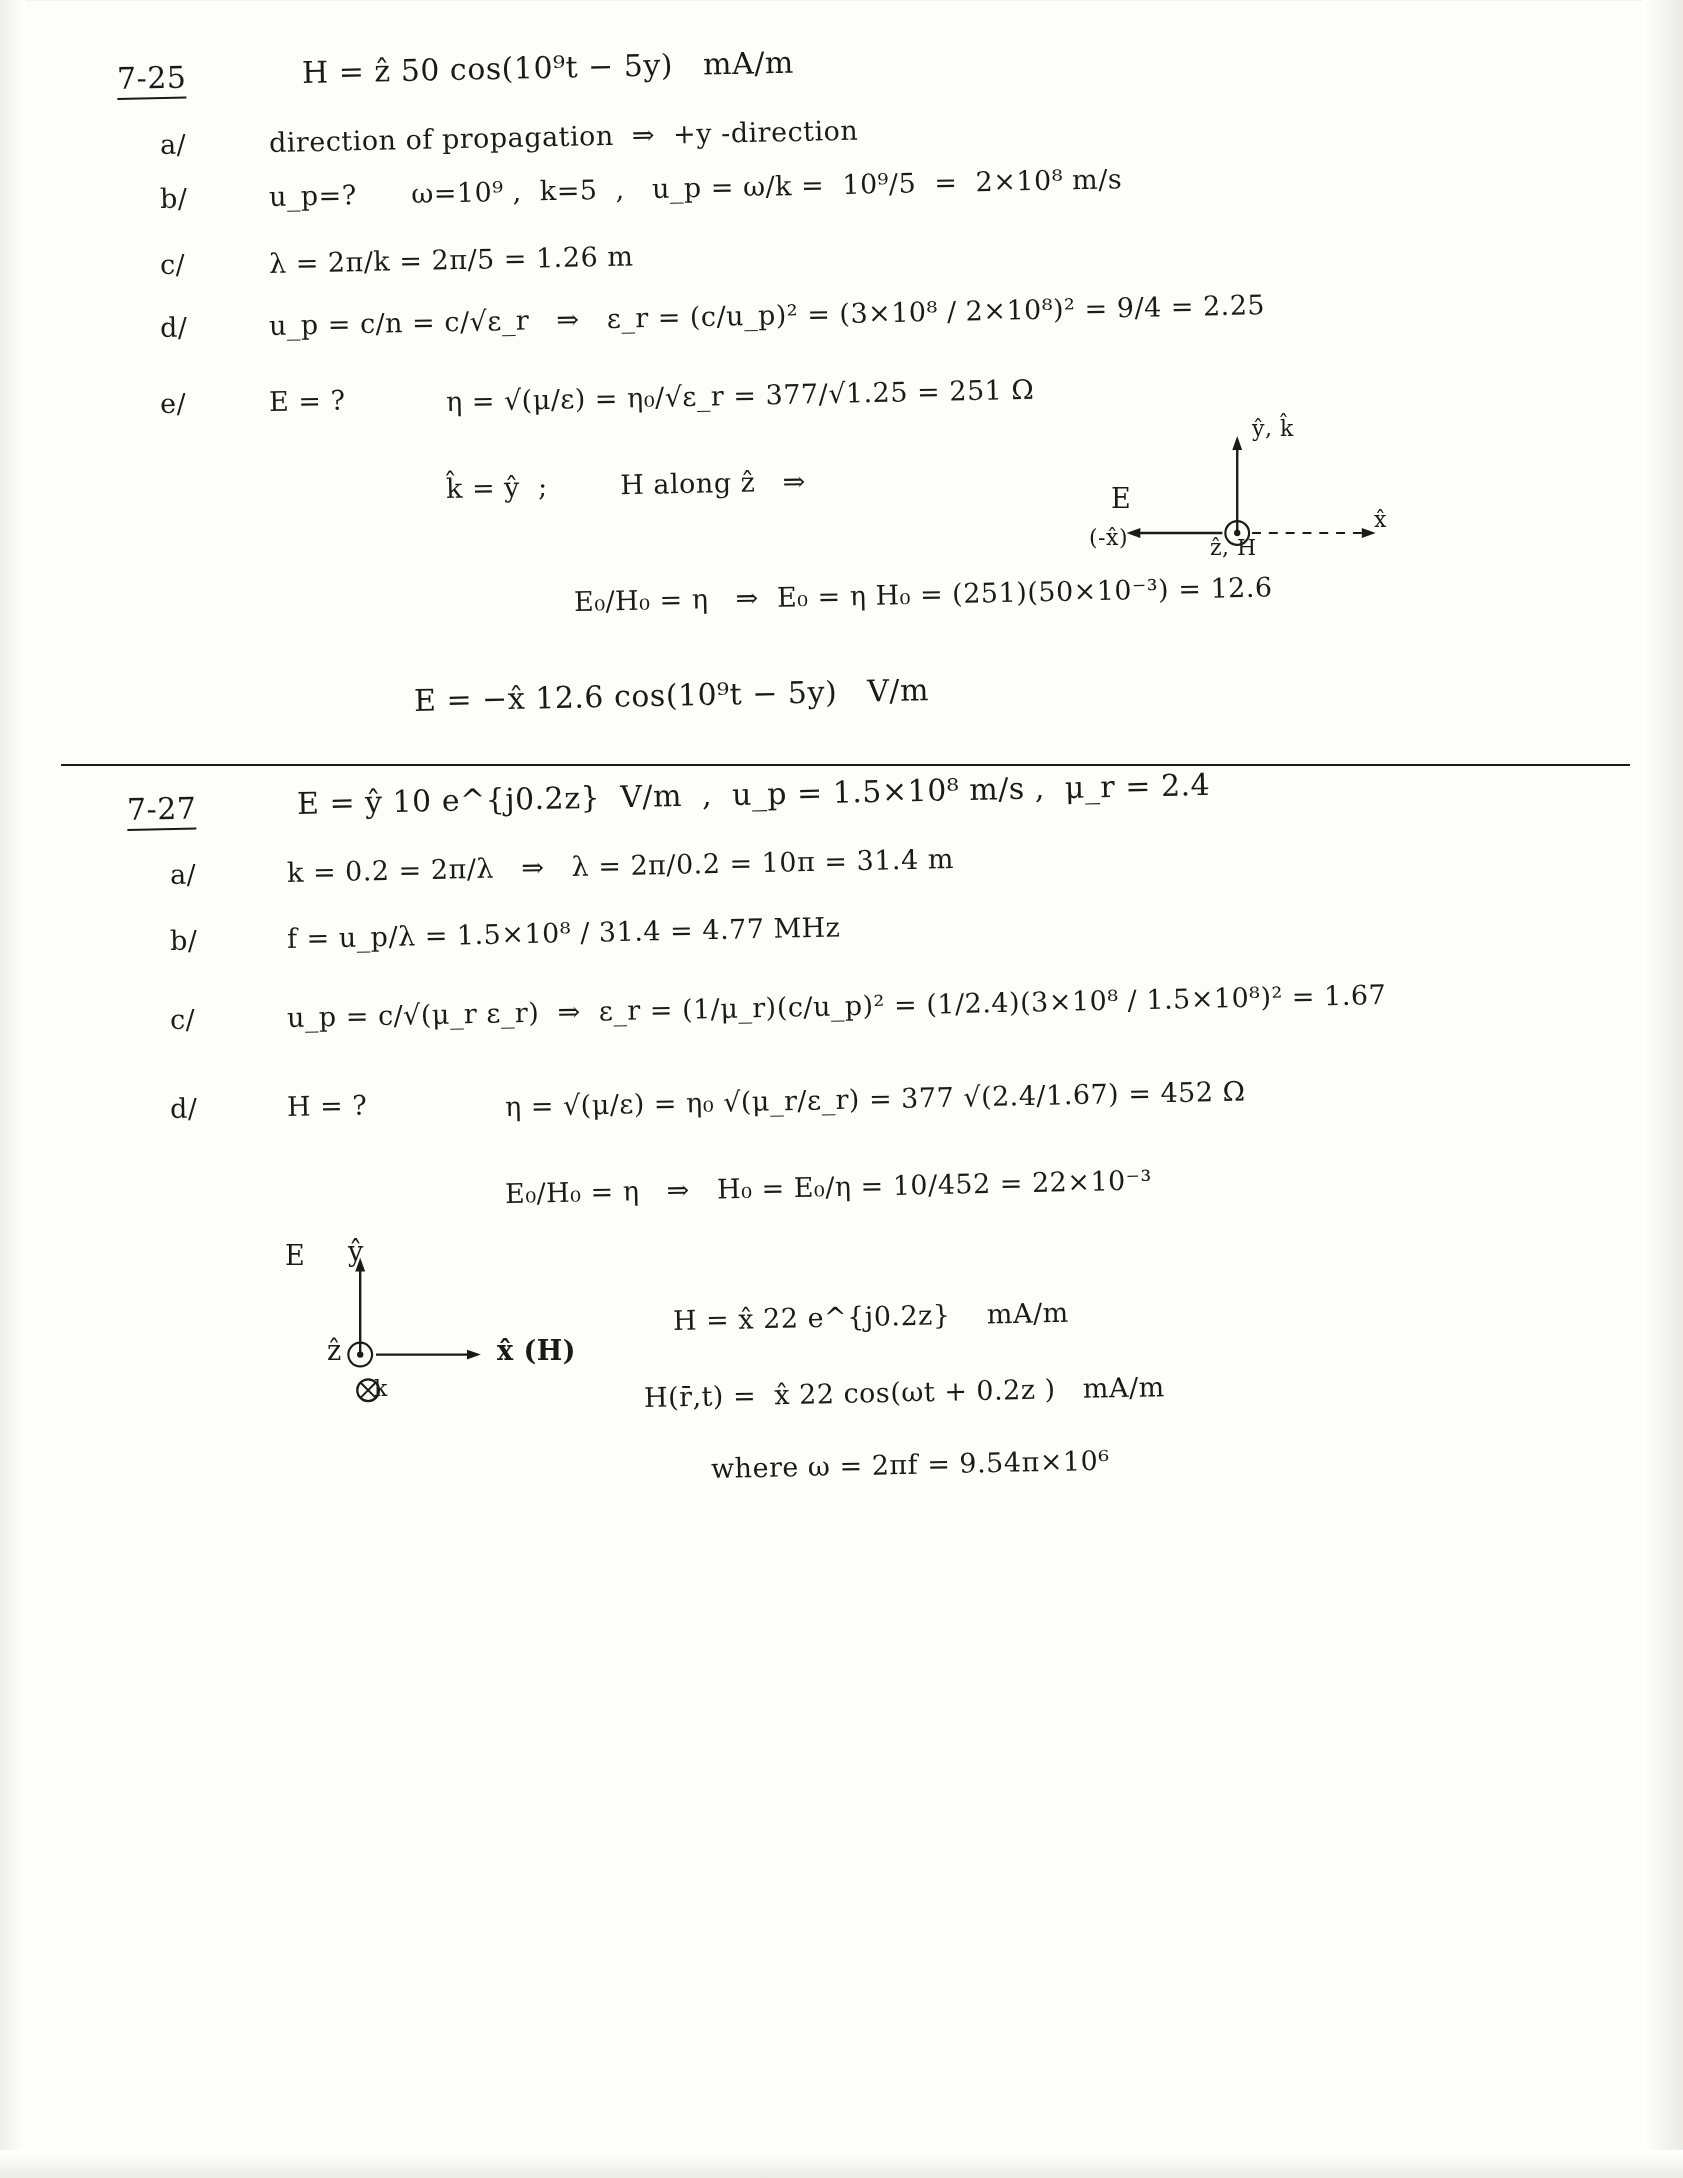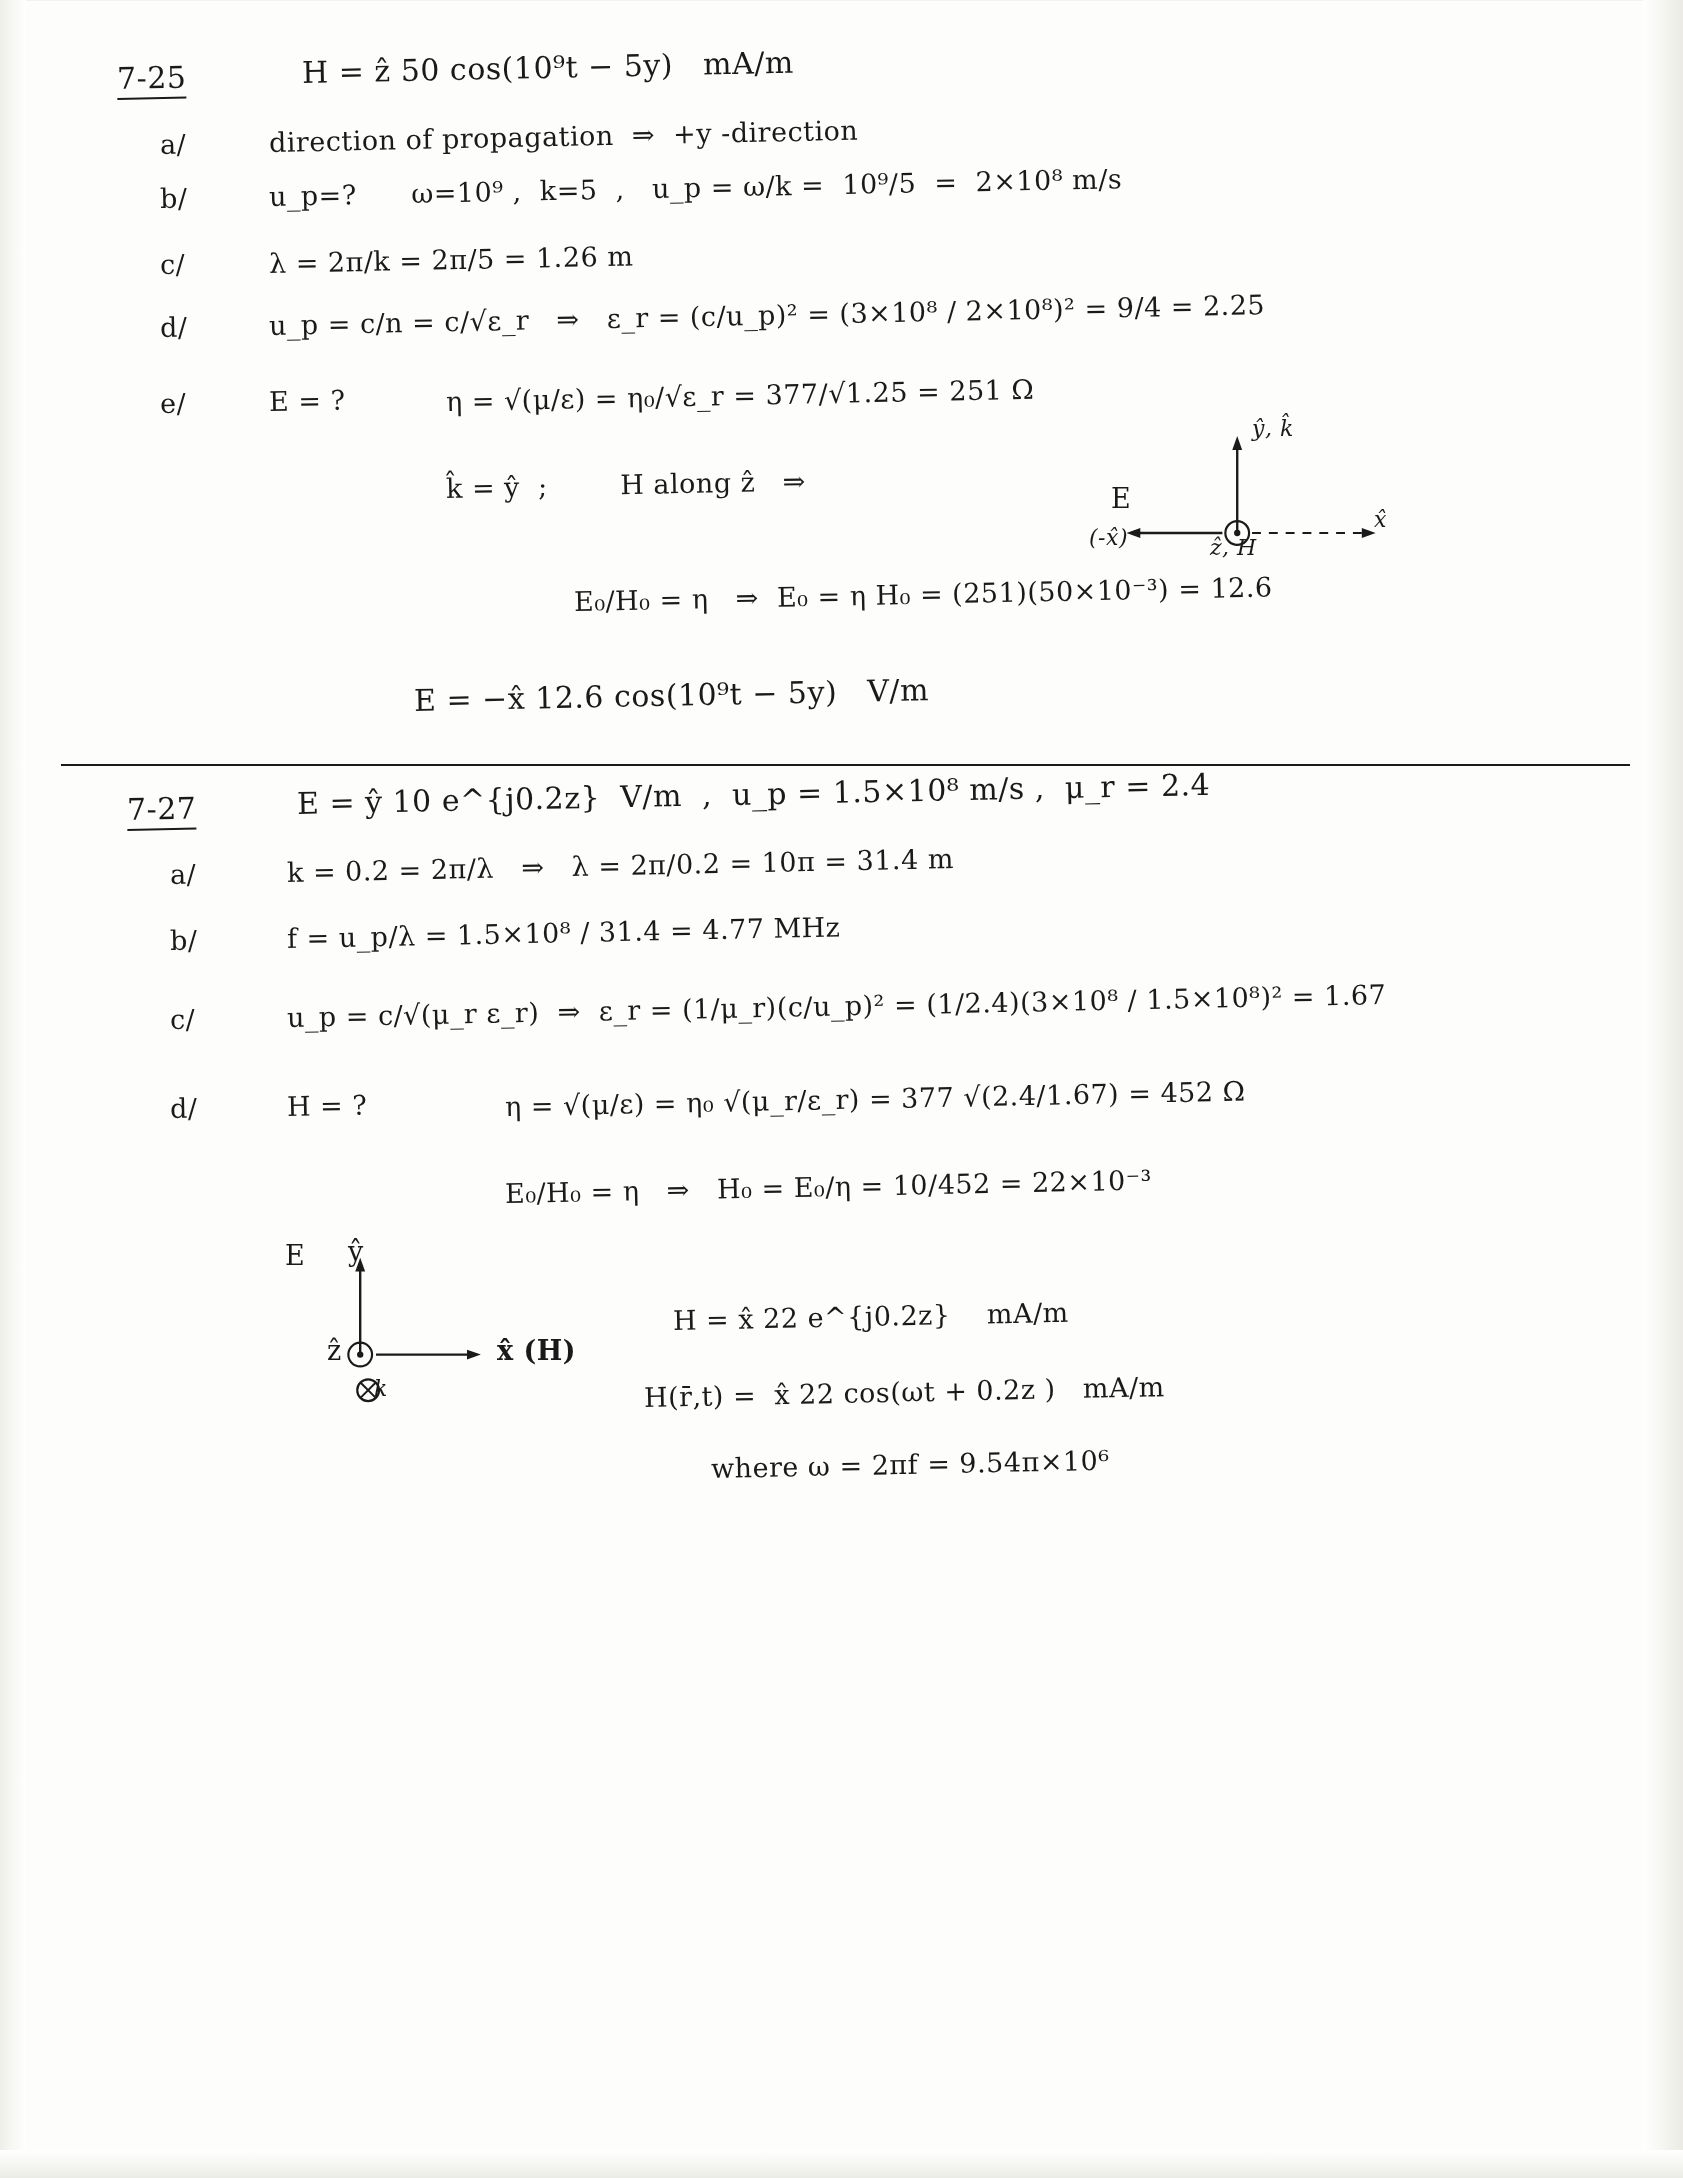--- a/index.html
+++ b/index.html
@@ -59,7 +59,7 @@
   }
   .sz-lg { font-size: 30px; }
   .sz-md { font-size: 27px; }
-  .sz-sm { font-size: 22px; font-style: italic; }
+  .sz-sm { font-size: 22px; }
 
   .slant { transform: rotate(-1.2deg); }
 

